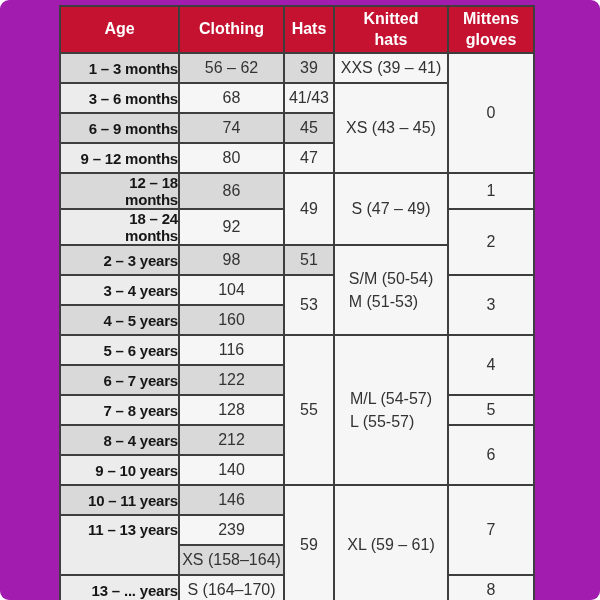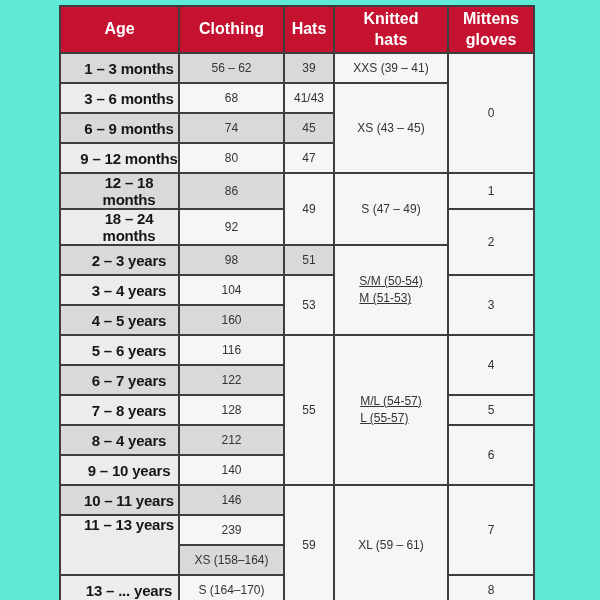--- a/index.html
+++ b/index.html
@@ -10,7 +10,7 @@
     position: relative;
     overflow: hidden;
   }
-  .page { position: absolute; inset: 0; background: #5eead4; }
+  .page { position: absolute; inset: 0; background: #a21caf; border-radius: 9px; }
 
   table.size-chart {
     position: absolute;

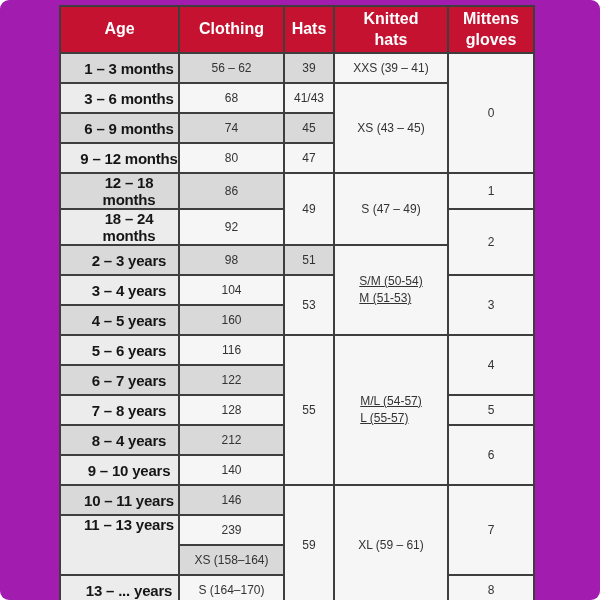--- a/index.html
+++ b/index.html
@@ -39,7 +39,7 @@
     font-weight: bold;
     font-size: 15px;
     color: #161616;
-    text-align: center;
+    text-align: right;
     padding-left: 19px;
     letter-spacing: -0.2px;
   }

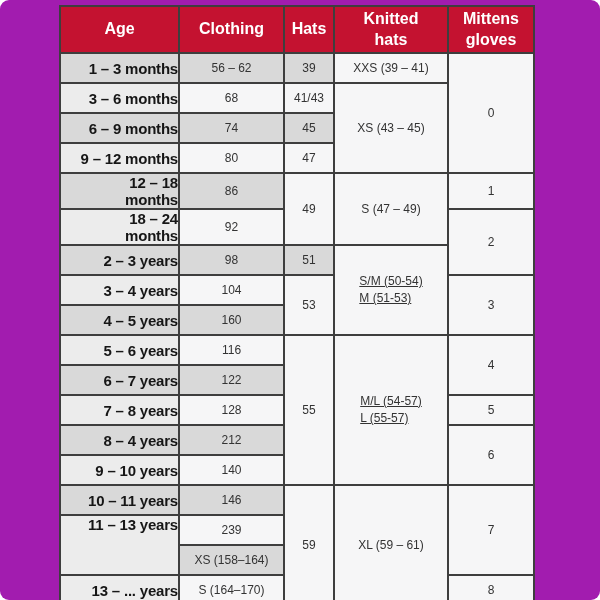--- a/index.html
+++ b/index.html
@@ -44,7 +44,7 @@
     letter-spacing: -0.2px;
   }
   td.val {
-    font-size: 12px;
+    font-size: 16px;
     color: #333333;
     text-align: center;
   }

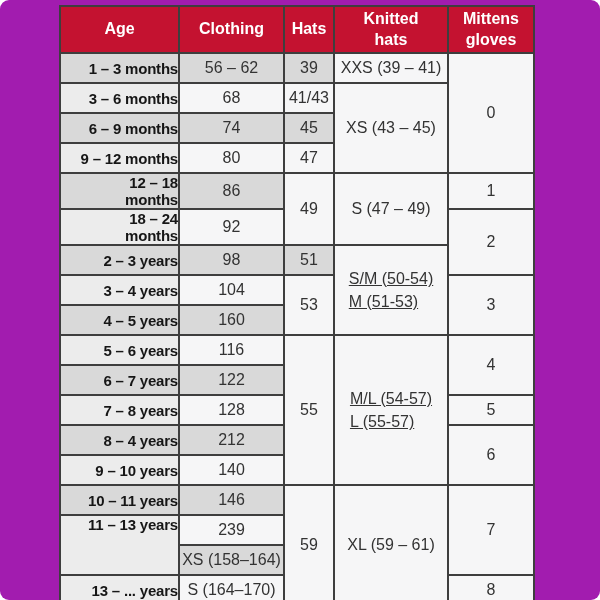--- a/index.html
+++ b/index.html
@@ -57,7 +57,6 @@
     text-align: left;
     white-space: pre-line;
     line-height: 1.45;
-    text-decoration: underline;
   }
   td.vtop {
     vertical-align: top;

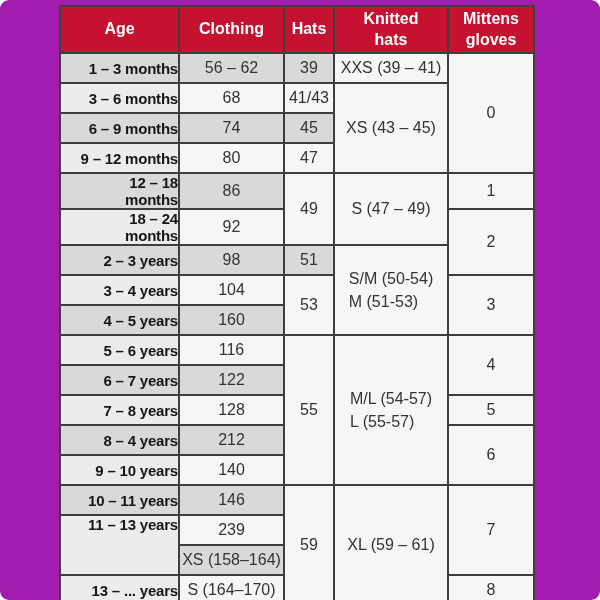--- a/index.html
+++ b/index.html
@@ -60,6 +60,7 @@
   }
   td.vtop {
     vertical-align: top;
+    padding-top: 5px;
   }
 </style>
 </head>

